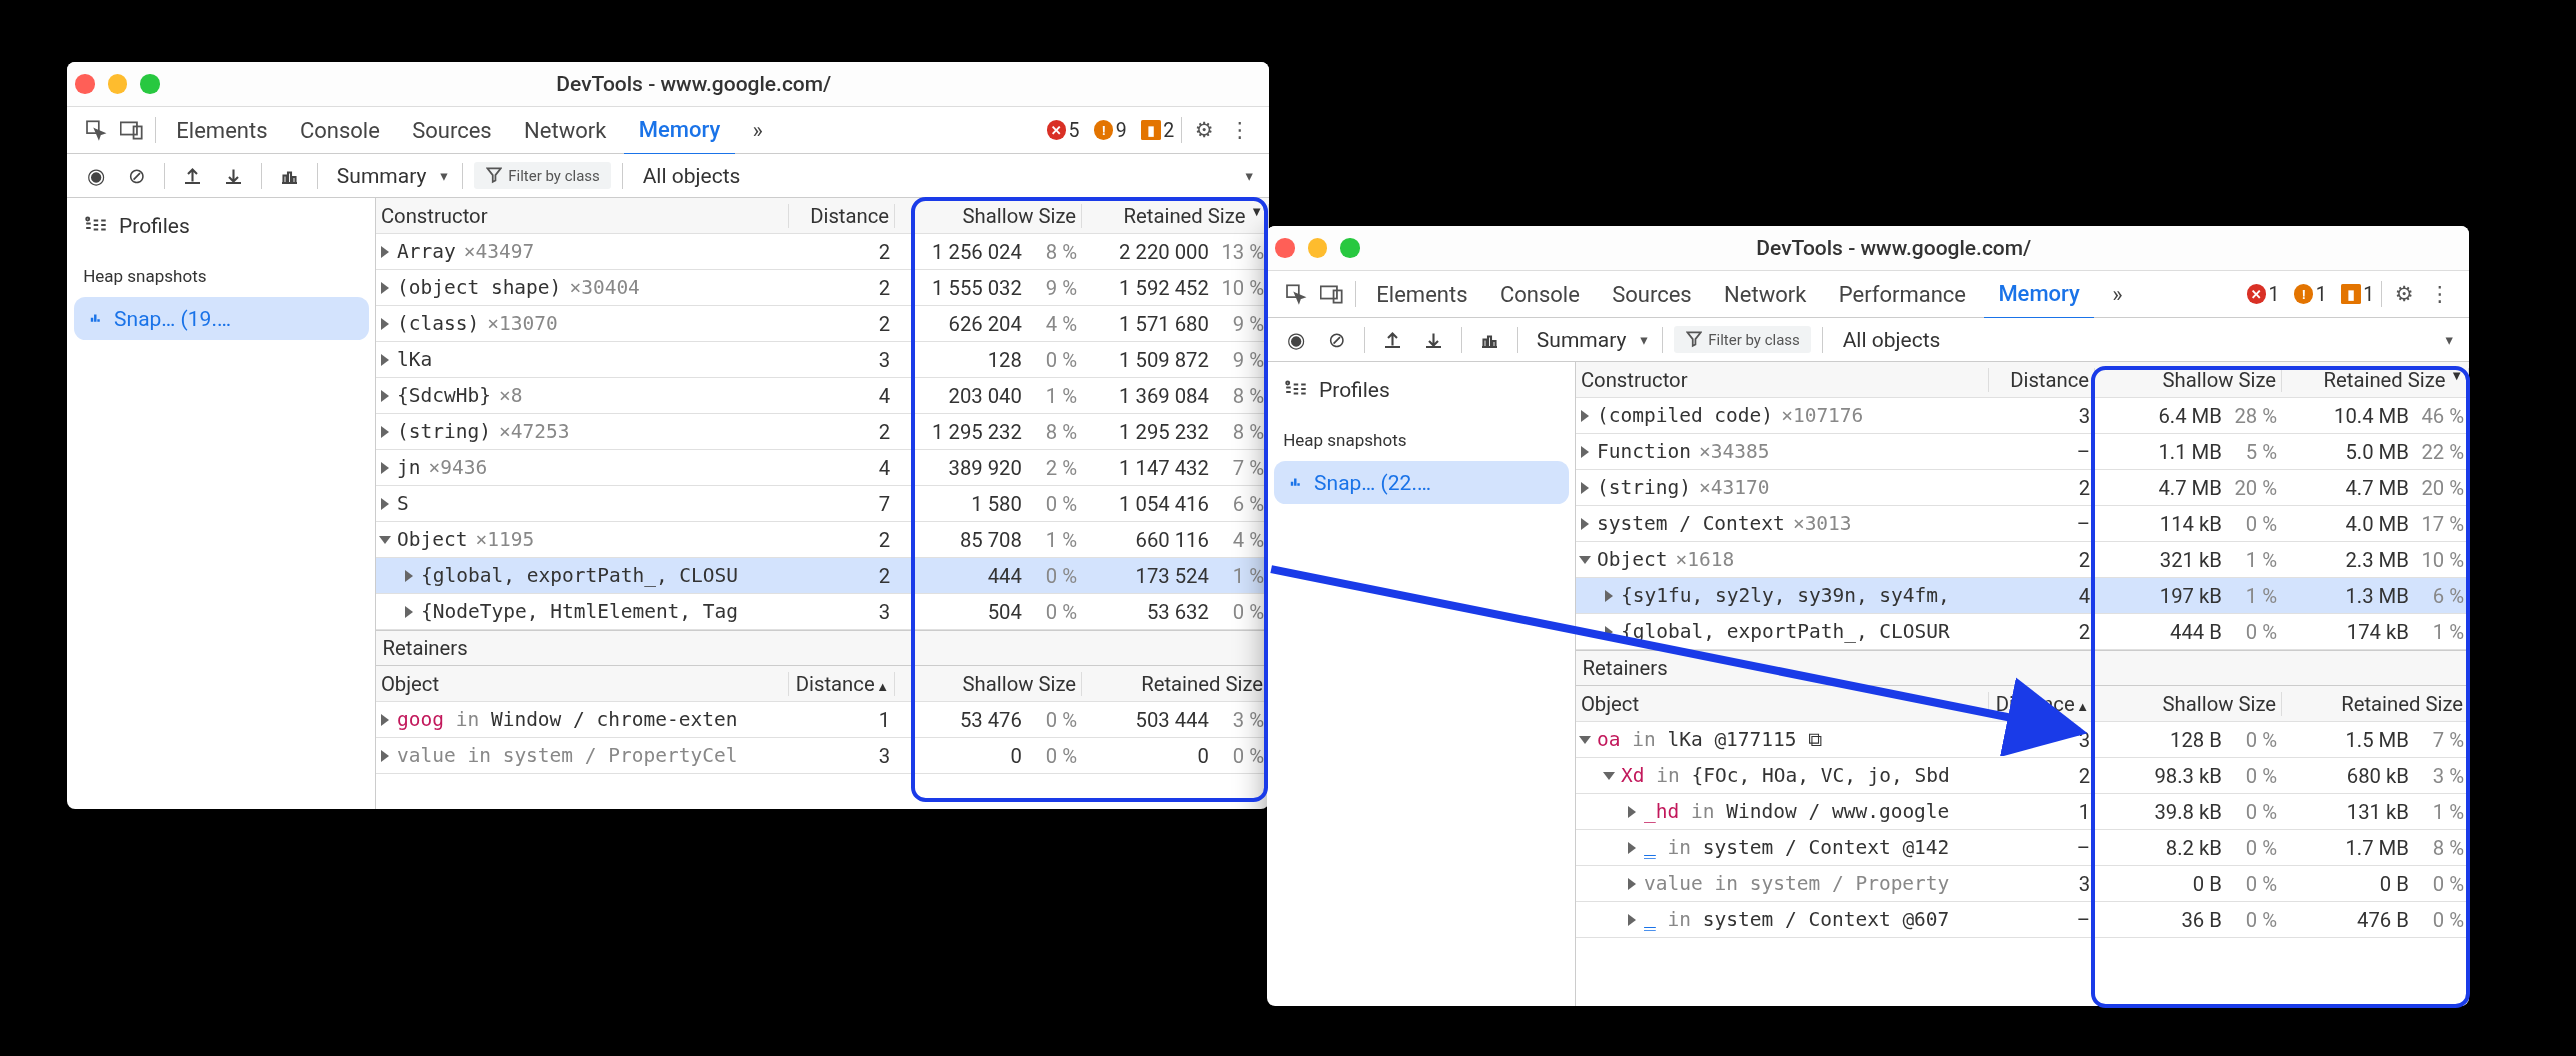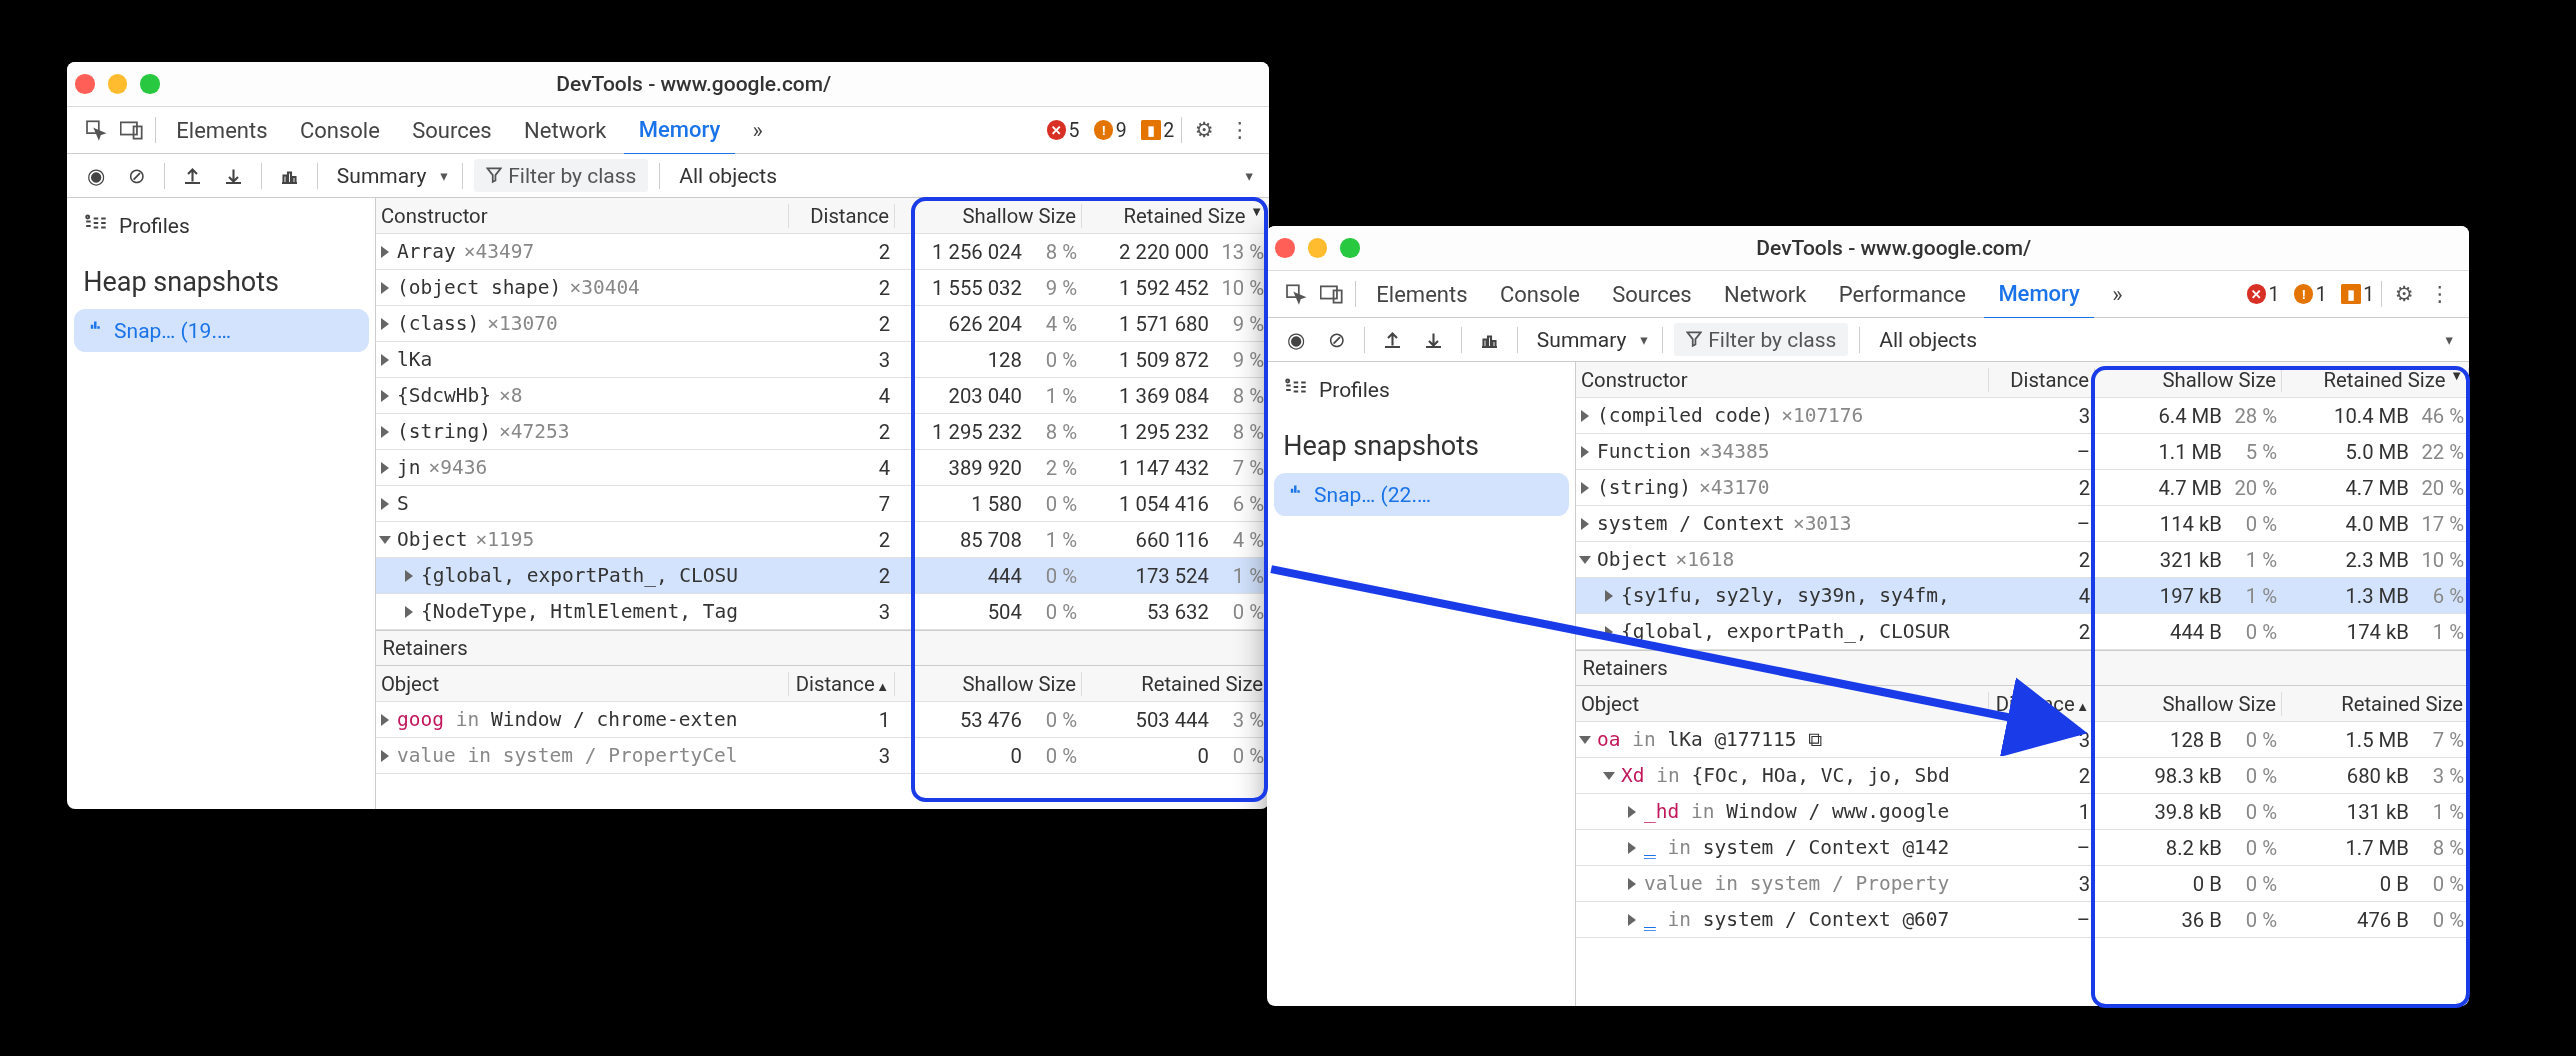--- a/index.html
+++ b/index.html
@@ -111,7 +111,7 @@
   .toolbar .sep{height:26px}
   .toolbar .select{font-size:21px;padding:3.2px 24.4px 3.2px 8.1px}
   .toolbar .select::after{font-size:14.6px;top:6.5px}
-  .toolbar .filter{font-size:21px;padding:4.9px 11.4px;gap:6.5px}
+  .toolbar .filter{font-size:15px;padding:4.9px 11.4px;gap:6.5px}
   .toolbar .filter svg{width:16.2px;height:16.2px}
   .sidebar{width:309px}
   .sidebar .row{padding:9.7px 16.2px;gap:11.4px;font-size:21px}

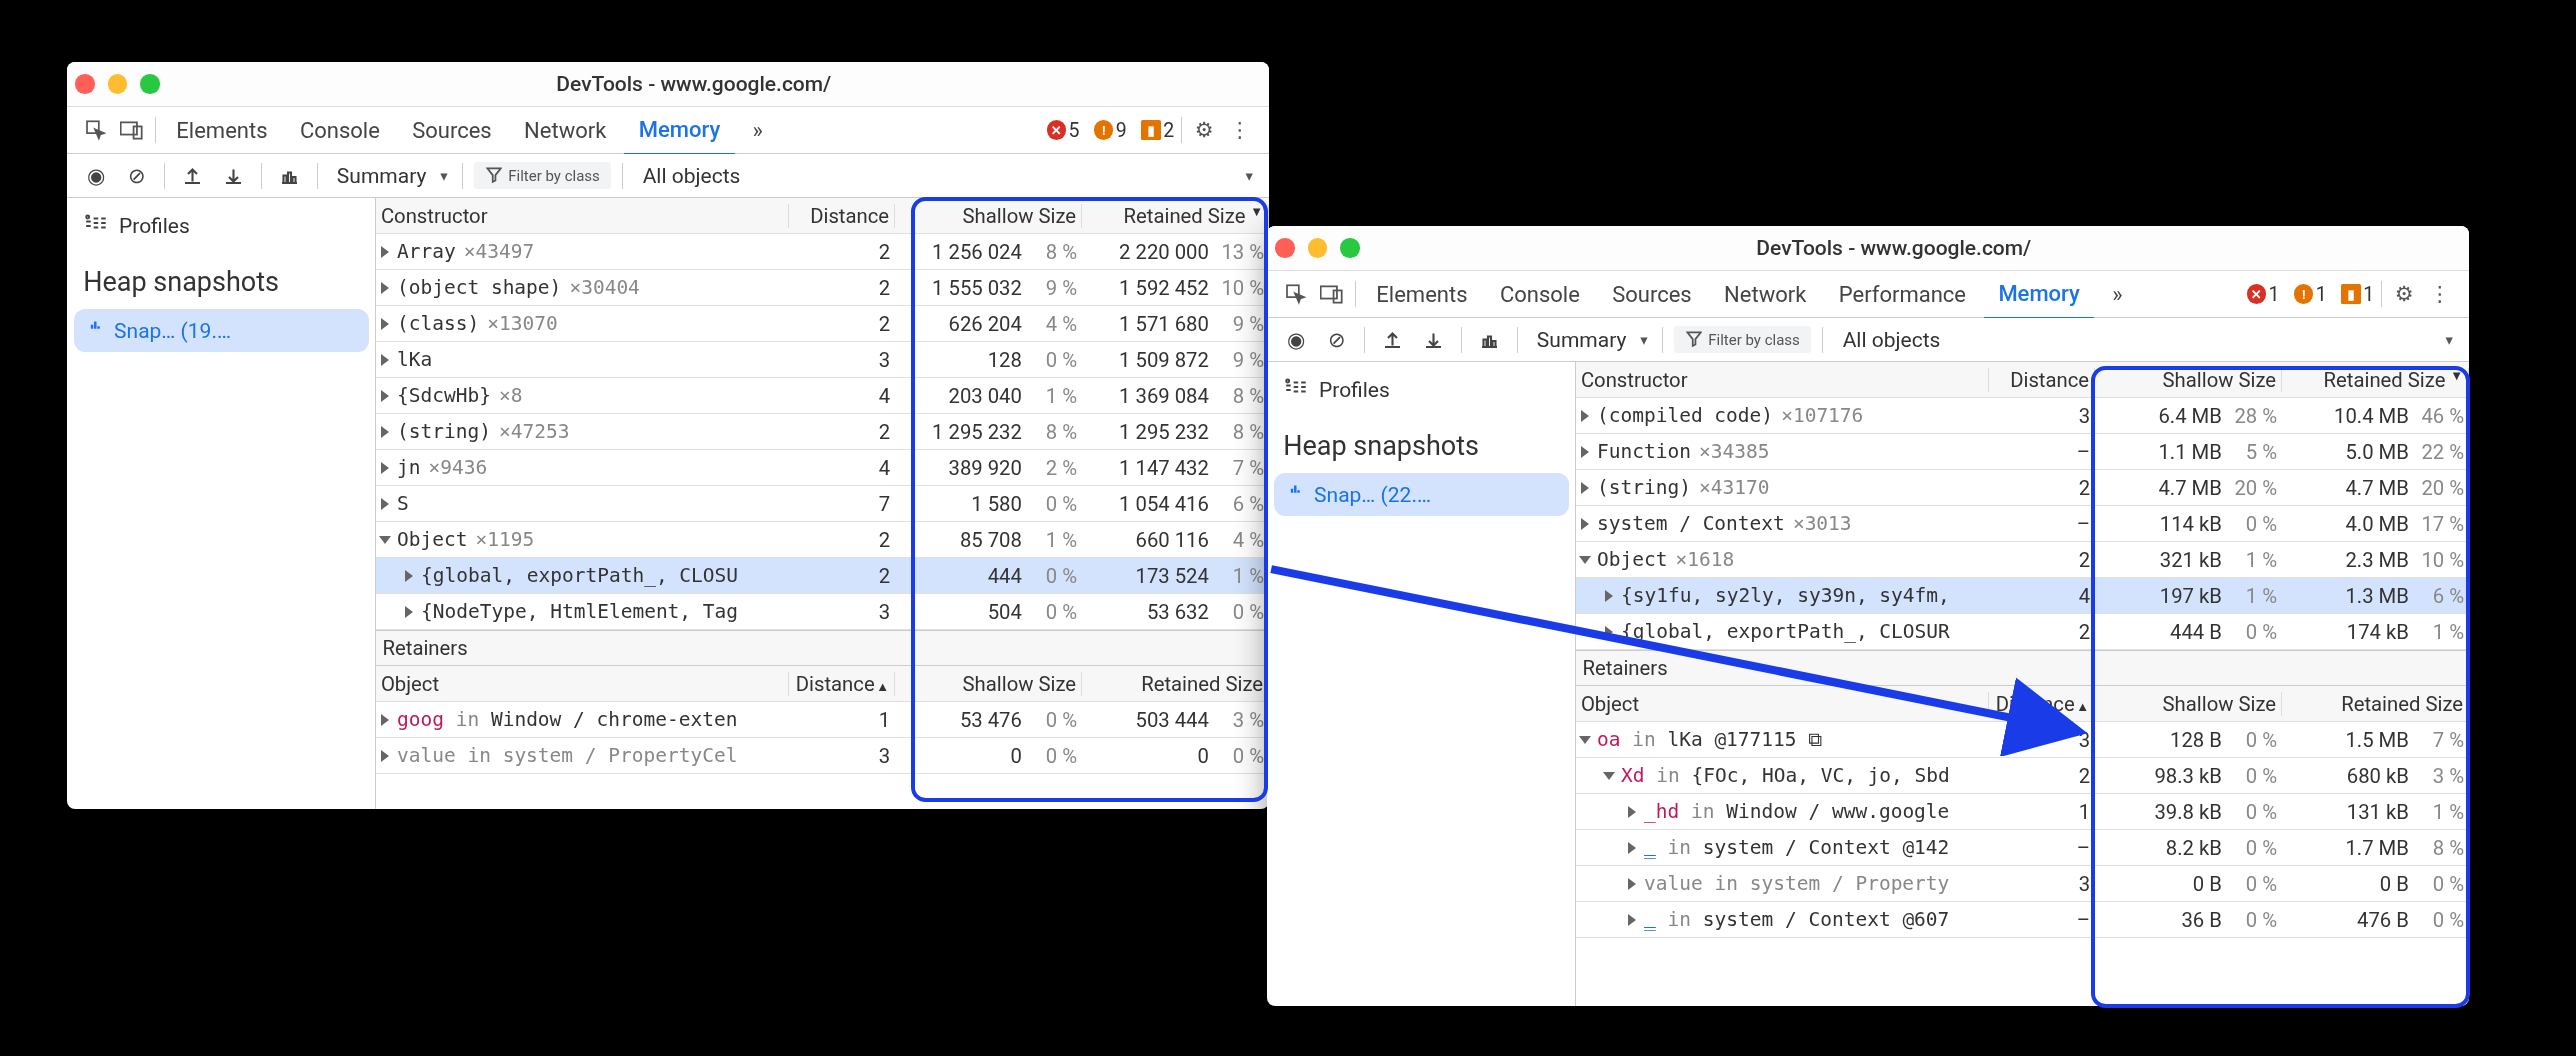--- a/index.html
+++ b/index.html
@@ -63,7 +63,7 @@
   .toolbar .filter { display:flex; align-items:center; gap:3.2px; background:#f1f3f4; border-radius:3.2px; padding:1.6px 6.5px; color:#555;}
   .body { display:flex; flex:1; min-height:0; }
   .sidebar { width:154px; border-right:0.8px solid #ccc; padding:6.5px 0; display:flex; flex-direction:column; }
-  .sidebar .row { display:flex; gap:6.5px; padding:4.9px 9.7px; }
+  .sidebar .row { display:flex; align-items:center; gap:6.5px; padding:4.9px 9.7px; }
   .sidebar .row.sel { background:#d3e3fd; color:#1a73e8; border-radius:11.4px; margin:1.6px 6.5px; }
   .sidebar .section-label { padding:4.9px 9.7px; color:#333; font-size:10.6px; }
   .main { flex:1; display:flex; flex-direction:column; min-width:0; }

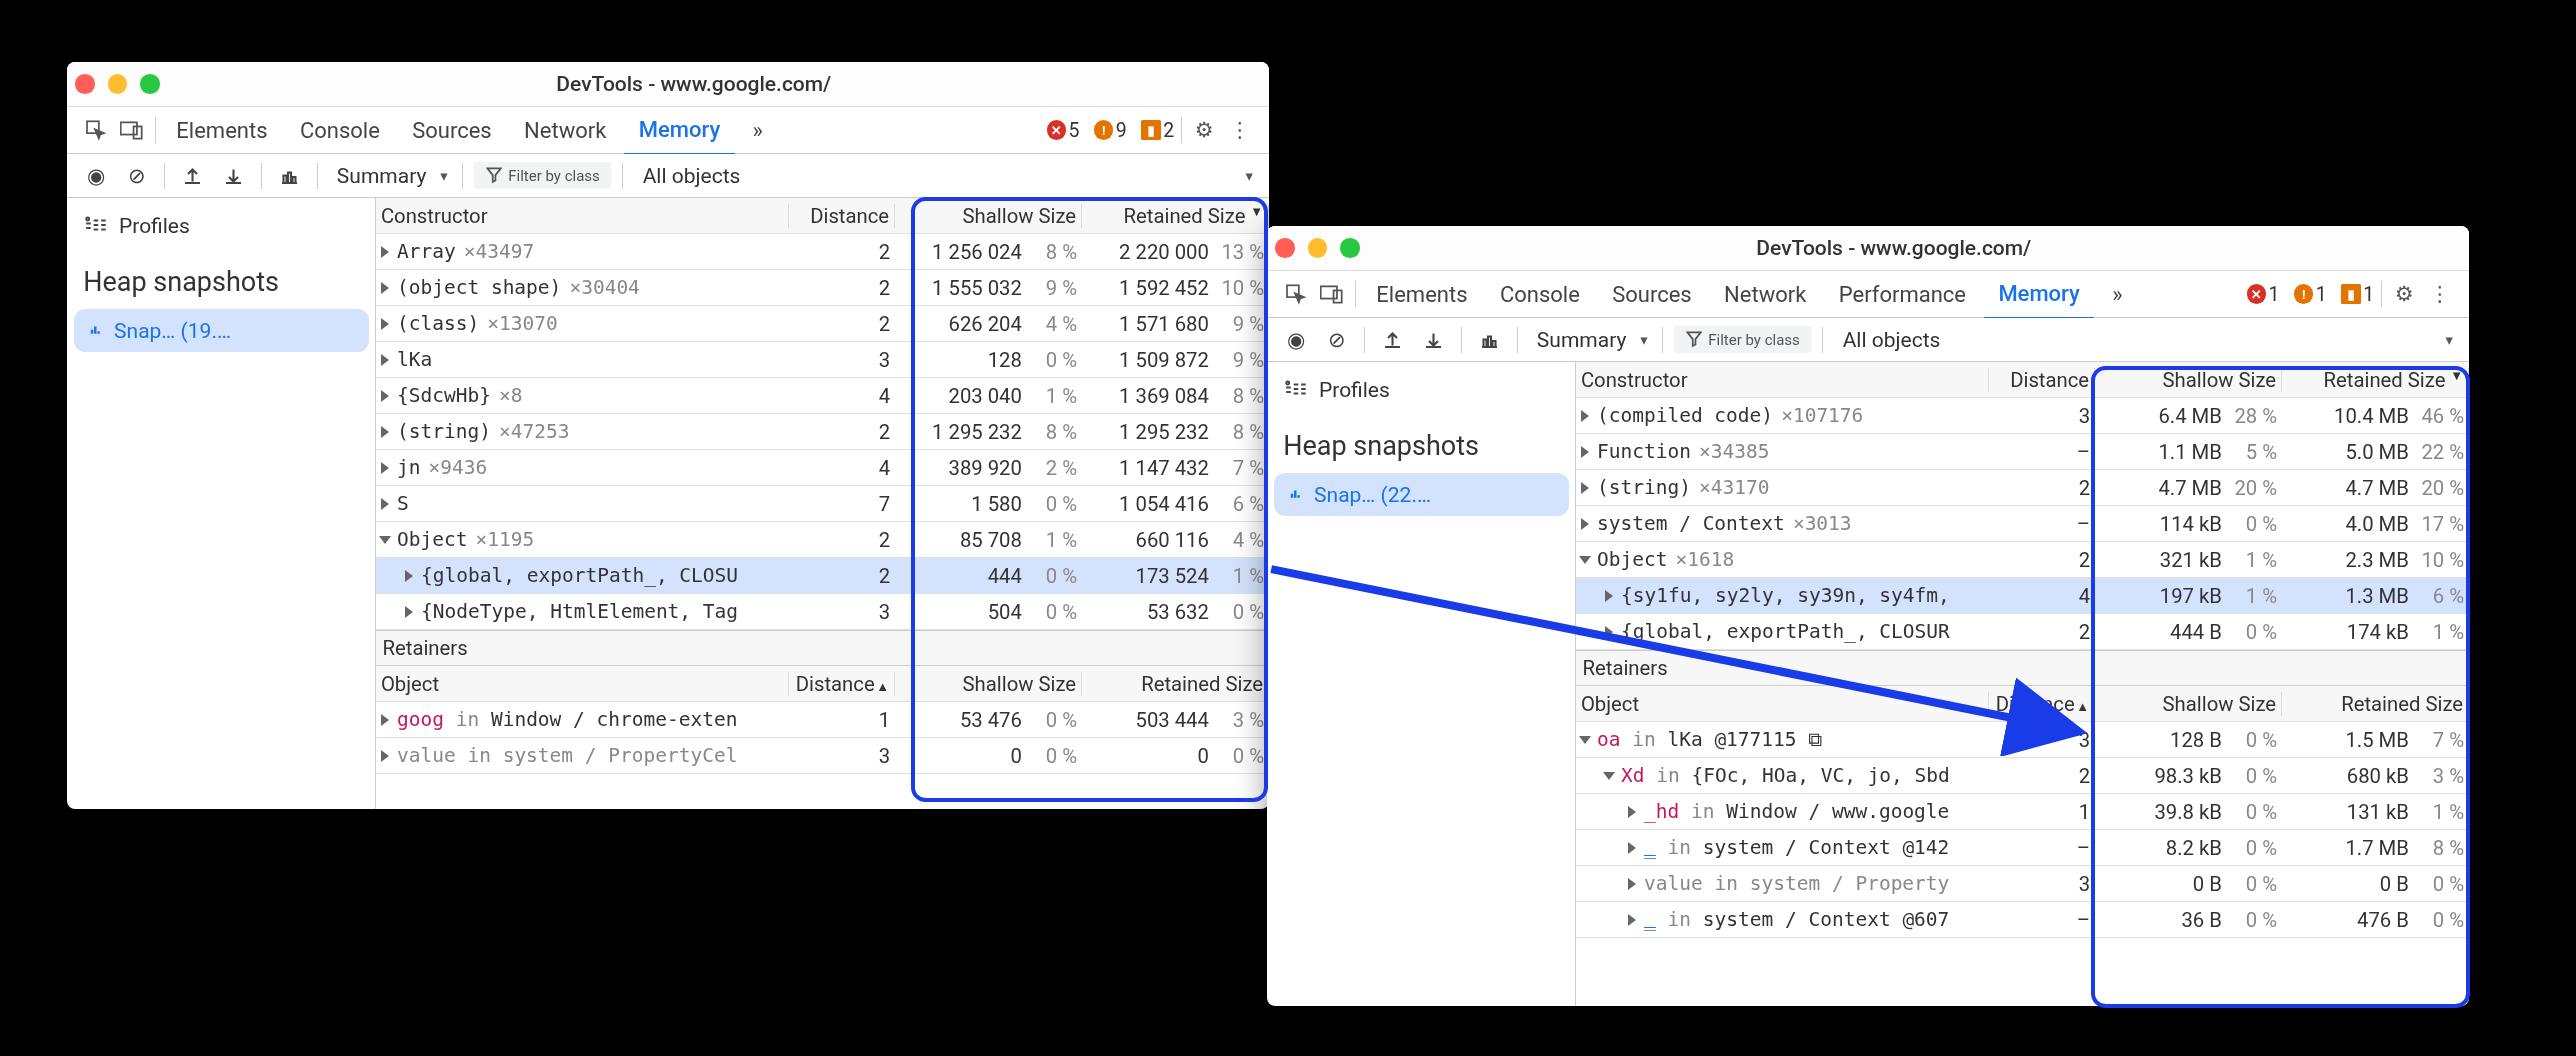--- a/index.html
+++ b/index.html
@@ -116,7 +116,7 @@
   .sidebar{width:309px}
   .sidebar .row{padding:9.7px 16.2px;gap:11.4px;font-size:21px}
   .sidebar .row svg{width:24.4px;height:21px}
-  .sidebar .section-label{font-size:27px;padding:9.7px 16.2px}
+  .sidebar .section-label{font-size:17px;padding:9.7px 16.2px}
   .heap-icon svg{width:23px;height:23px}
   .grid-header{height:36px;font-size:20.3px}
   .grid-row{height:36px;font-size:20.3px}

